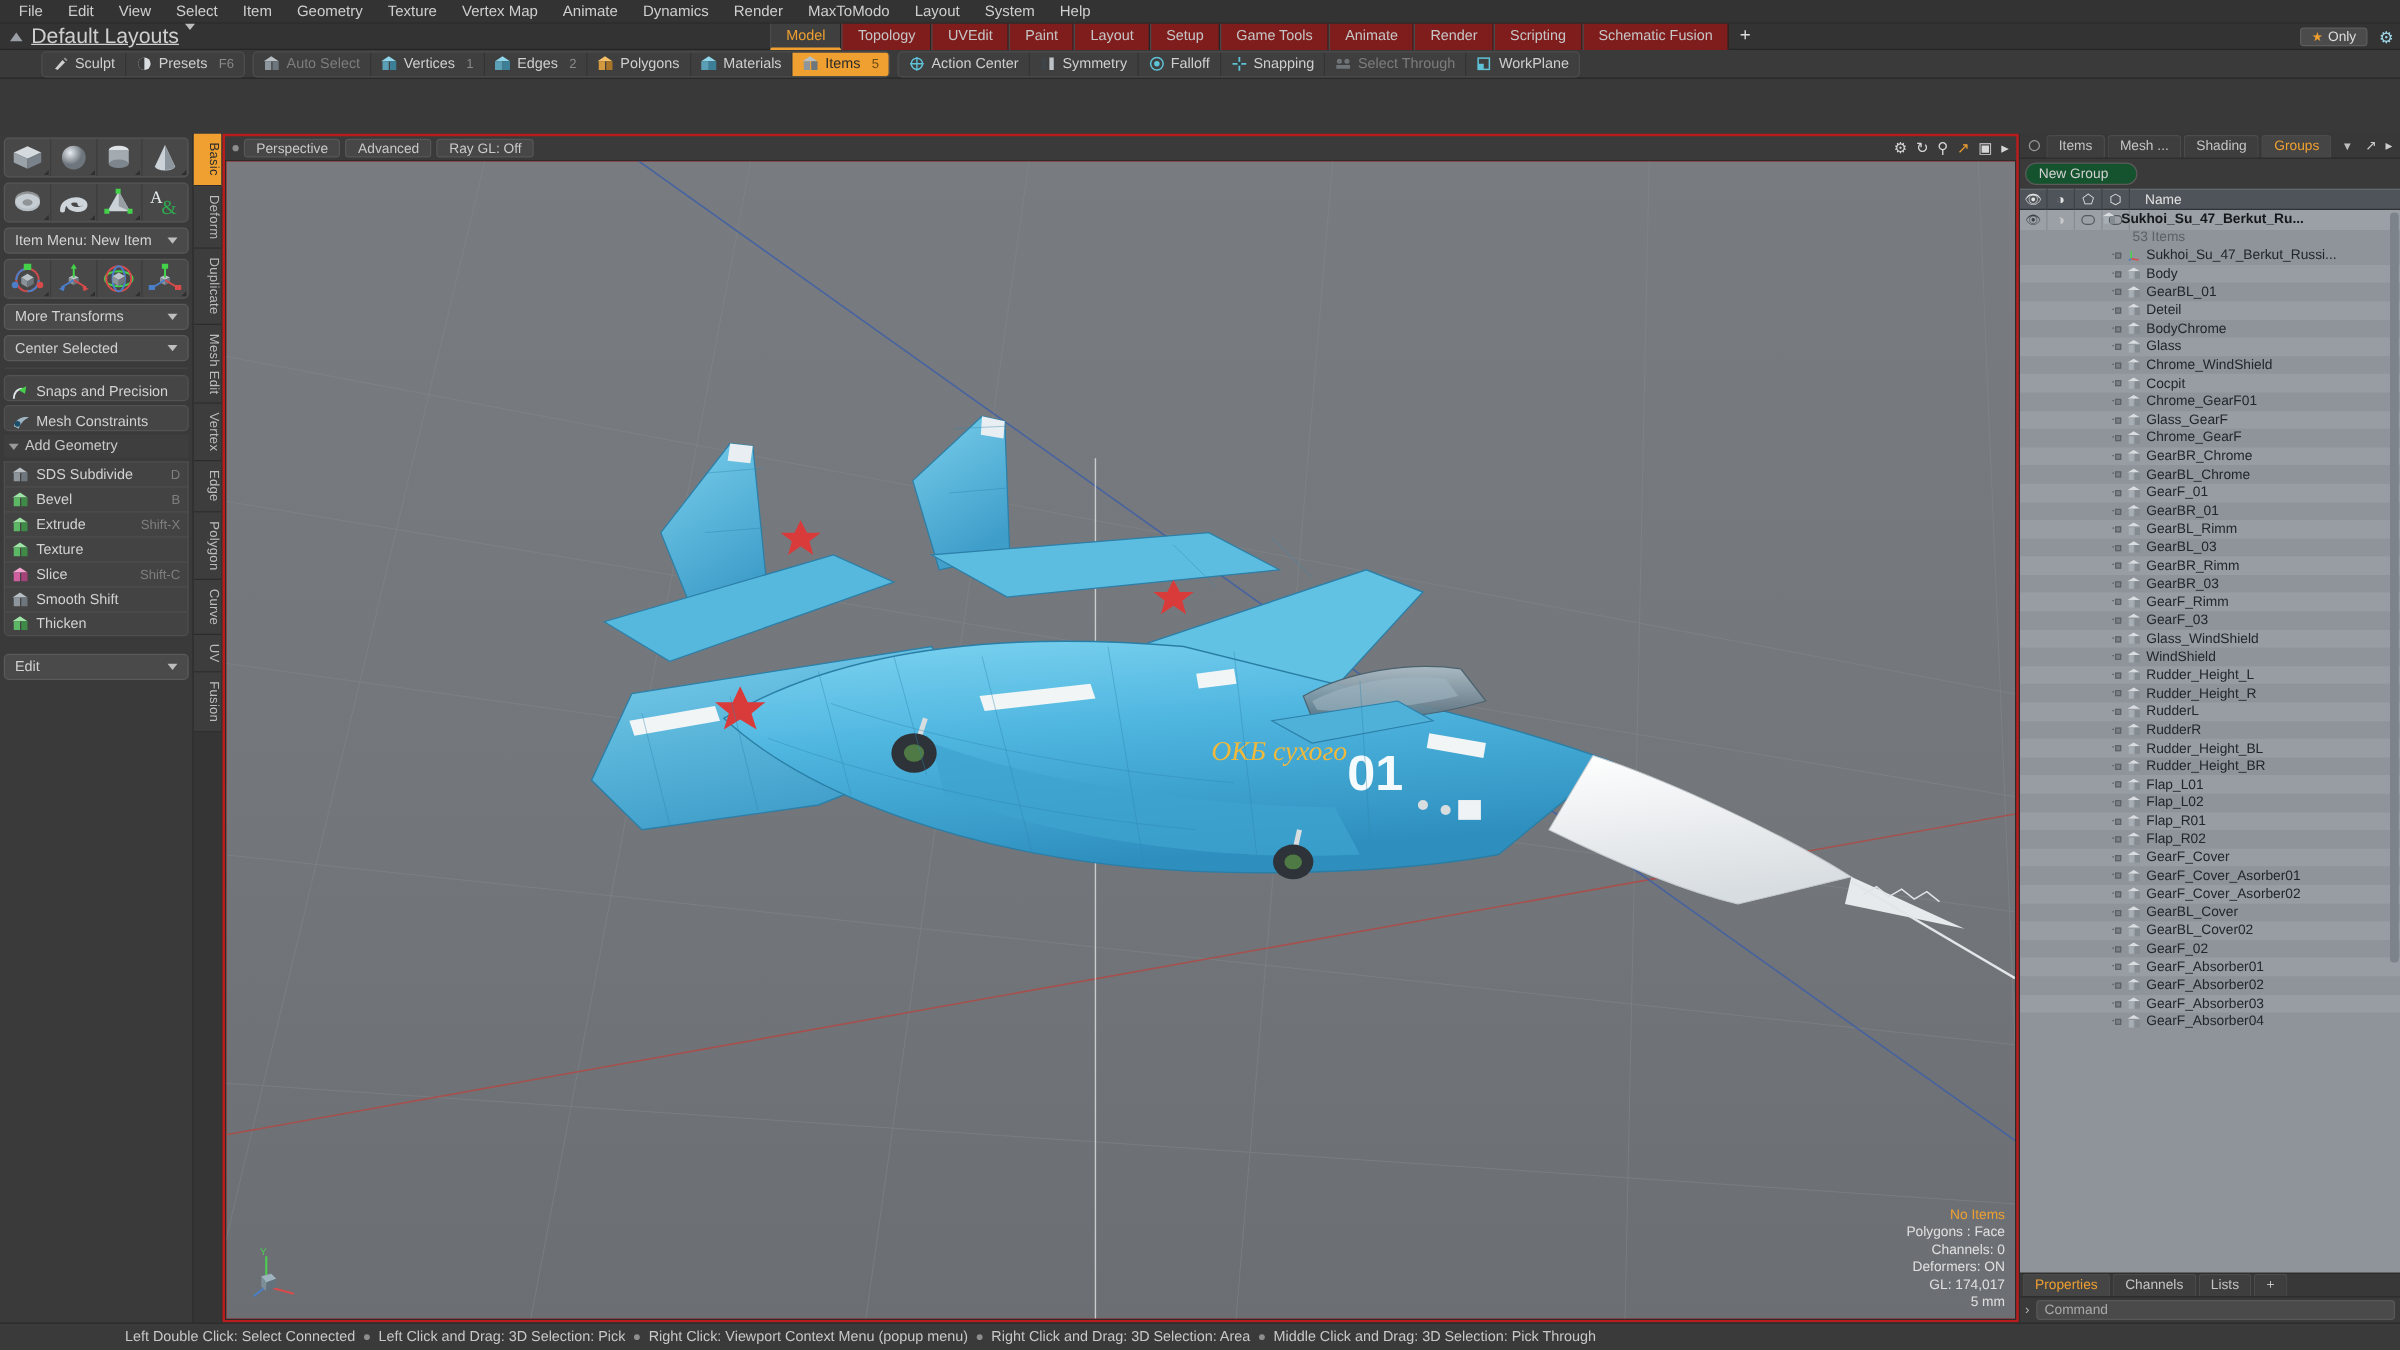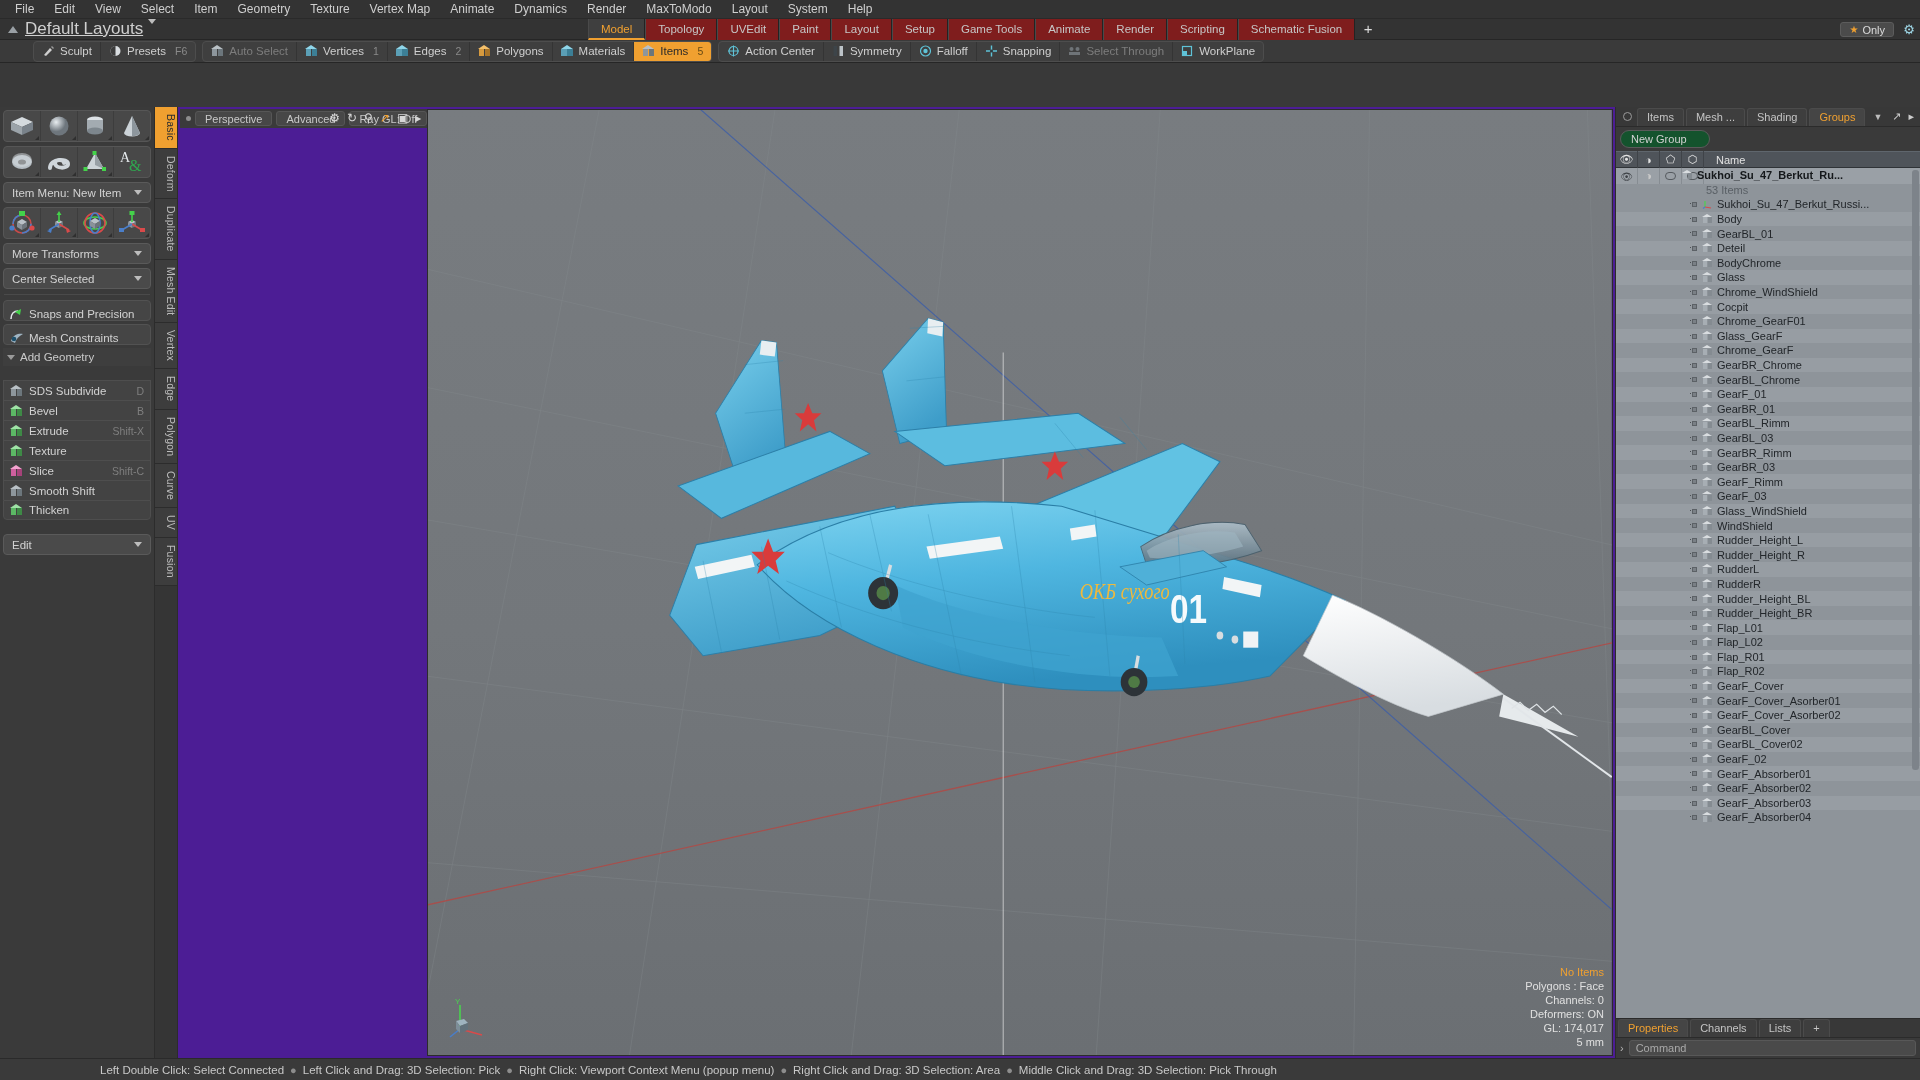--- a/index.html
+++ b/index.html
@@ -42,7 +42,7 @@
   .lay-dd{font-size:17px;color:#cfcfcf;display:flex;align-items:flex-start;gap:5px;text-decoration:underline;}
   .caret{width:0;height:0;border-left:4px solid transparent;border-right:4px solid transparent;
     border-top:5px solid #bdbdbd;display:inline-block;}
-  .lay-tabs{position:absolute;left:588px;top:0;height:21px;display:flex;}
+  .lay-tabs{position:absolute;left:616px;top:0;height:21px;display:flex;}
   .lay-tab{padding:0 12px;height:21px;line-height:20px;font-size:11.5px;color:#c6c6c6;
     border-left:1px solid #4a4a4a;border-right:1px solid #232323;background:#7f1d1d;}
   .lay-tab.active{color:#f0a030;border-bottom:2px solid #f0a030;background:#3f3f3f;}

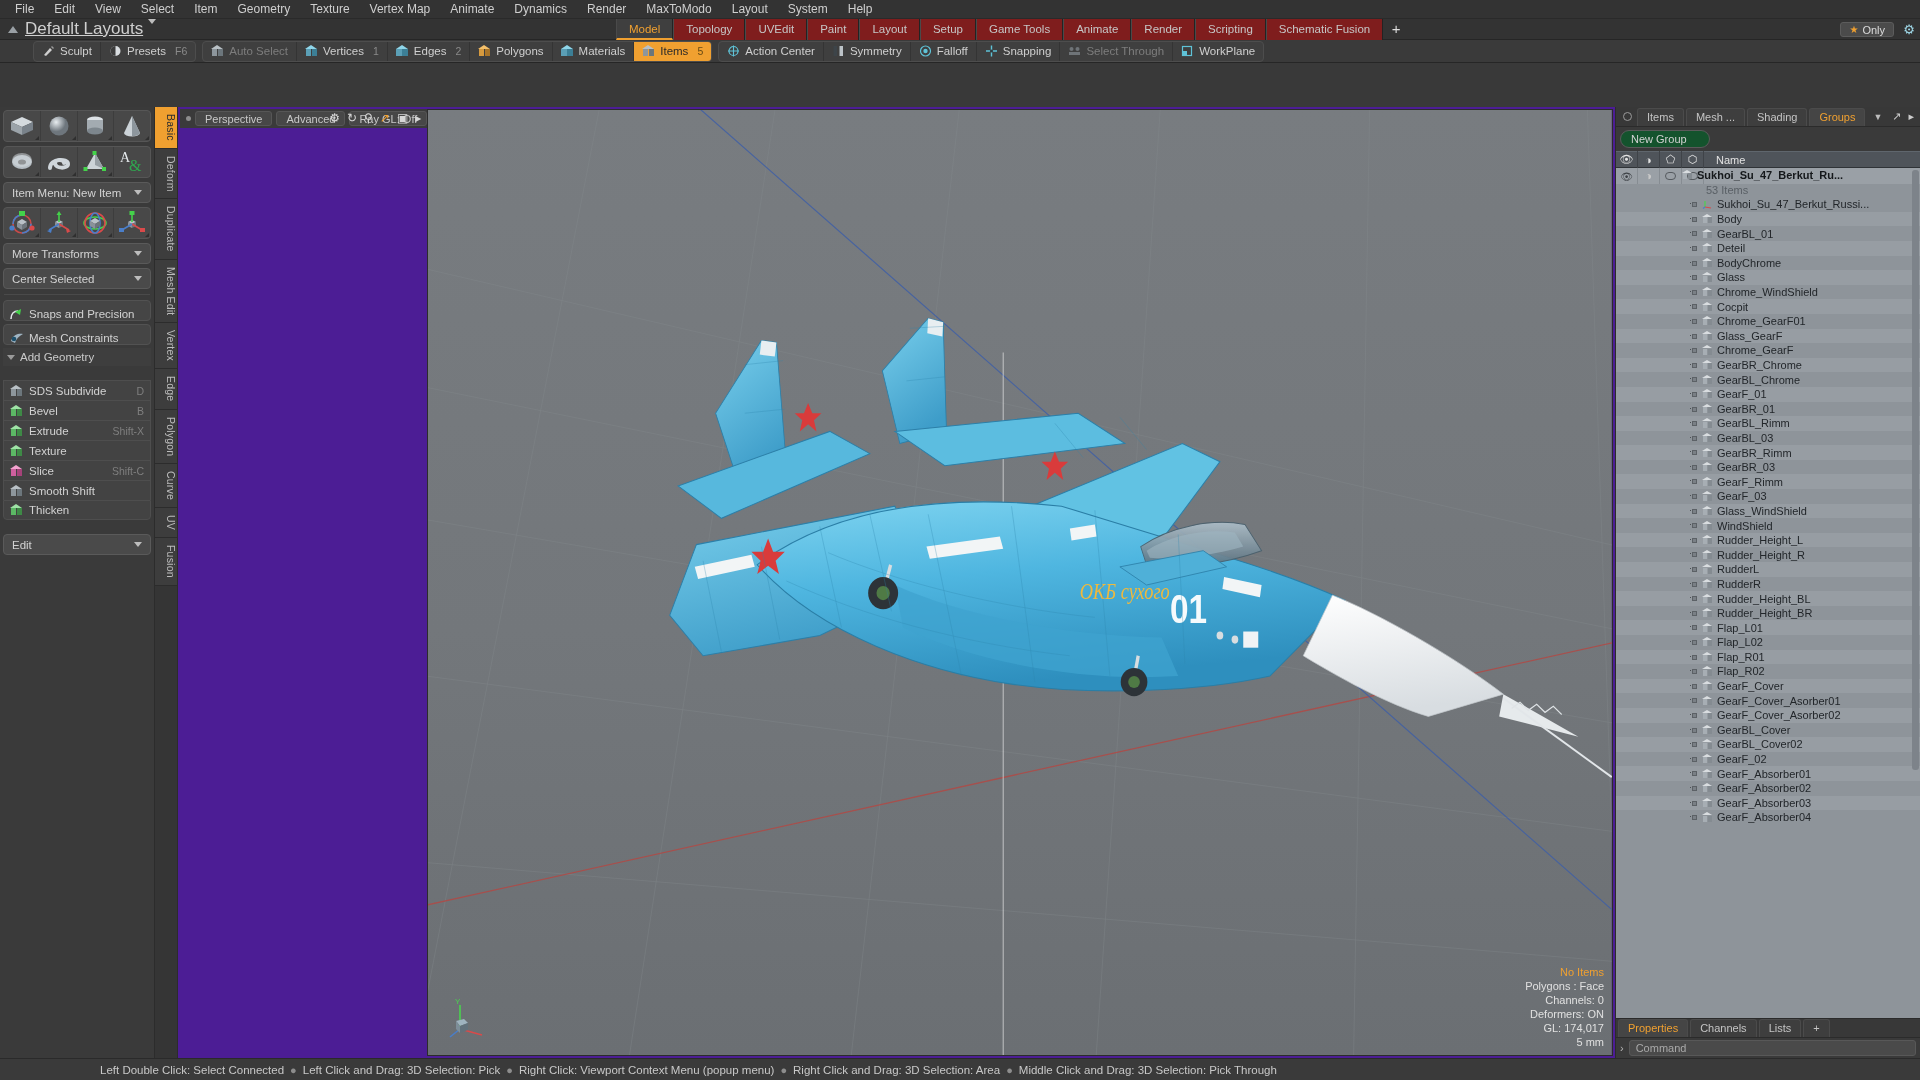--- a/index.html
+++ b/index.html
@@ -128,7 +128,7 @@
   .listbtn .sc{margin-left:auto;color:#7f7f7f;font-size:10.5px;}
 
   
-  .viewwrap{flex:1;position:relative;background:#4c1d95;padding:2px;display:flex;}
+  .viewwrap{flex:1;position:relative;background:#b91c1c;padding:2px;display:flex;flex-direction:column;}
   .vp-header{height:19px;display:flex;align-items:center;gap:4px;background:#3a3a3a;padding-left:4px;position:relative;}
   .vp-tag{display:flex;align-items:center;gap:4px;font-size:11px;color:#c9c9c9;
     background:#474747;border:1px solid #565656;border-radius:3px;height:15px;padding:0 9px;}

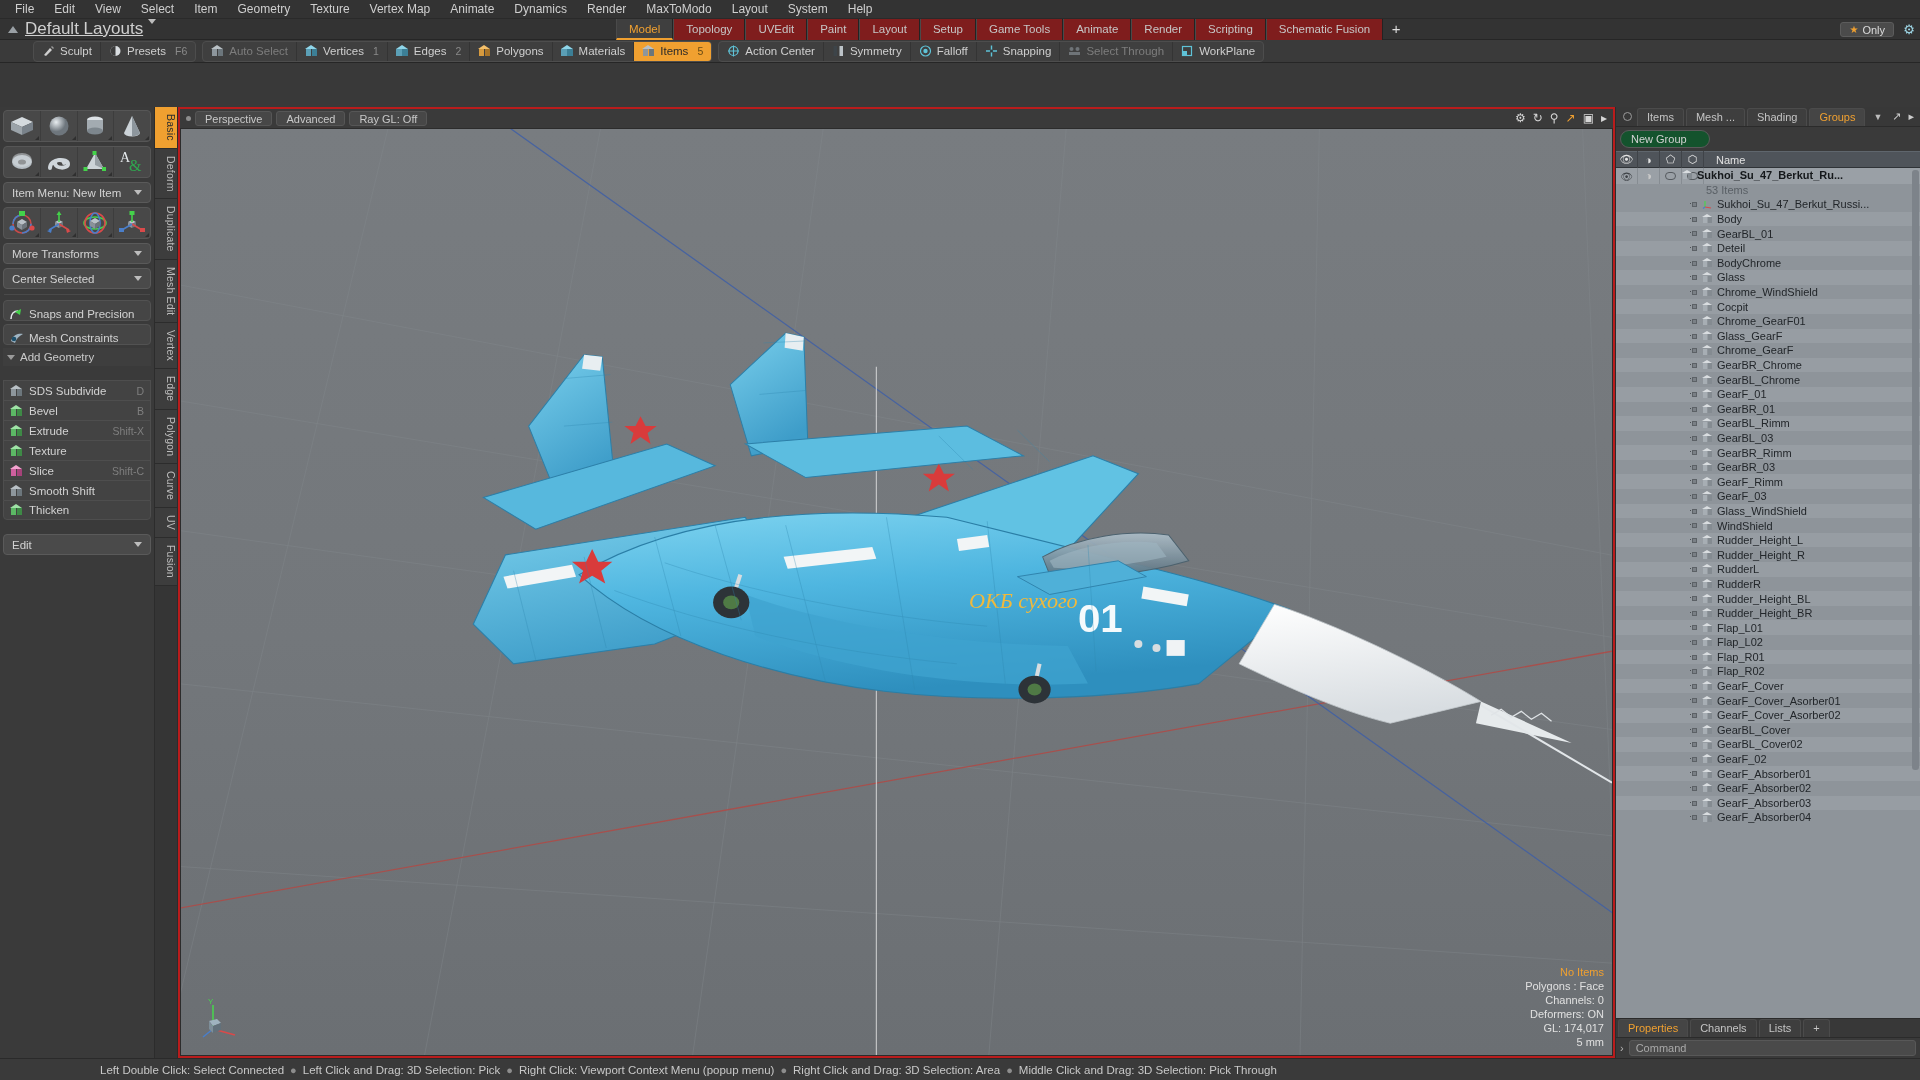--- a/index.html
+++ b/index.html
@@ -119,7 +119,7 @@
     background:#454545;border:1px solid #525252;border-radius:4px;margin-bottom:3px;
     font-size:11.5px;color:#d2d2d2;}
   .groupheader{display:flex;align-items:center;gap:5px;height:18px;font-size:11.5px;
-    color:#c9c9c9;background:#3e3e3e;padding-left:4px;margin-bottom:14px;}
+    color:#c9c9c9;background:#3e3e3e;padding-left:4px;margin-bottom:3px;}
   .tri{width:0;height:0;border-left:4px solid transparent;border-right:4px solid transparent;
     border-top:5px solid #9a9a9a;}
   .listbtn{height:20px;display:flex;align-items:center;gap:6px;padding:0 6px;

